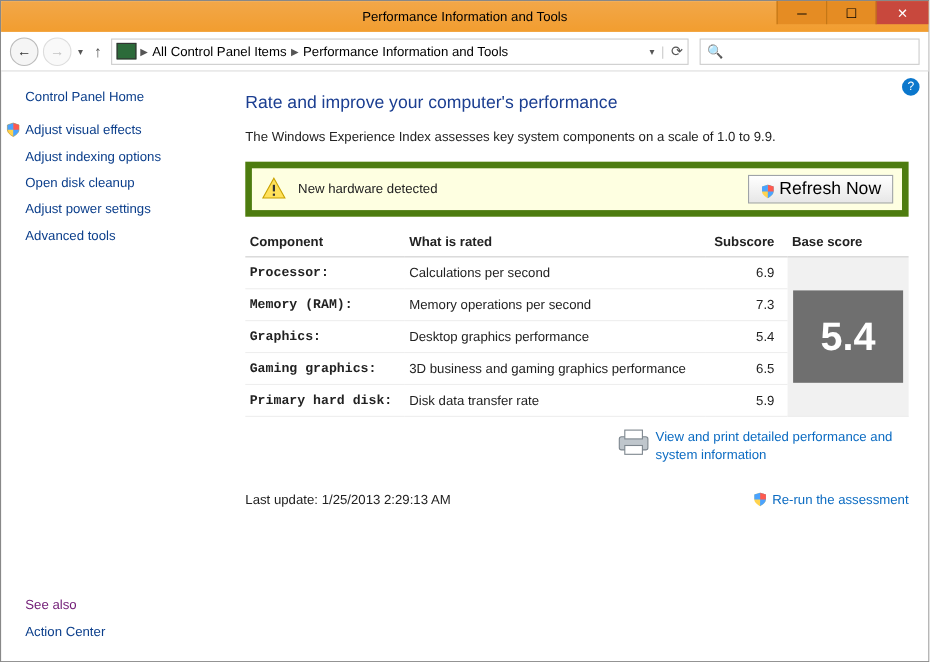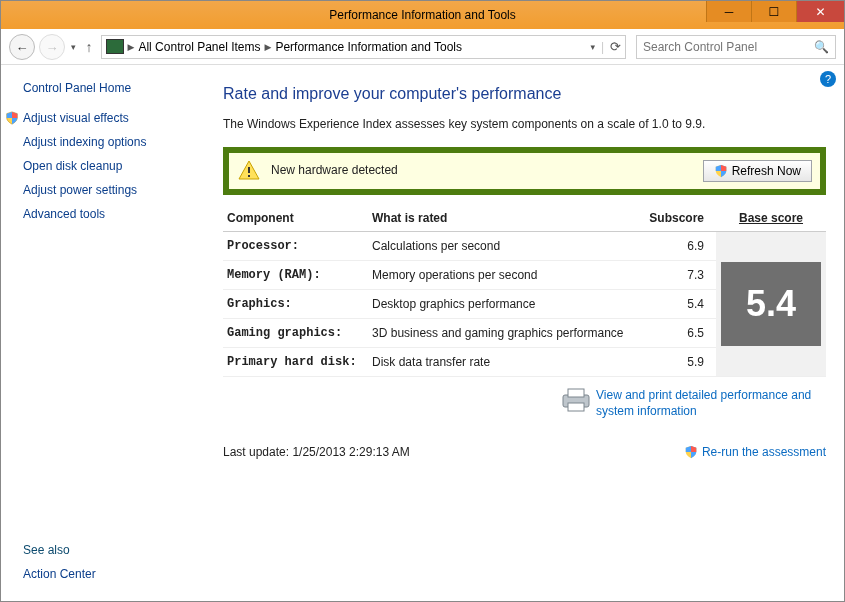--- a/index.html
+++ b/index.html
@@ -91,7 +91,6 @@
       </div>
     </div>
     <div class="searchwrap">
-      <input type="text" placeholder="Search Control Panel" style="">
       <span class="searchico">🔍</span>
     </div>
   </div>

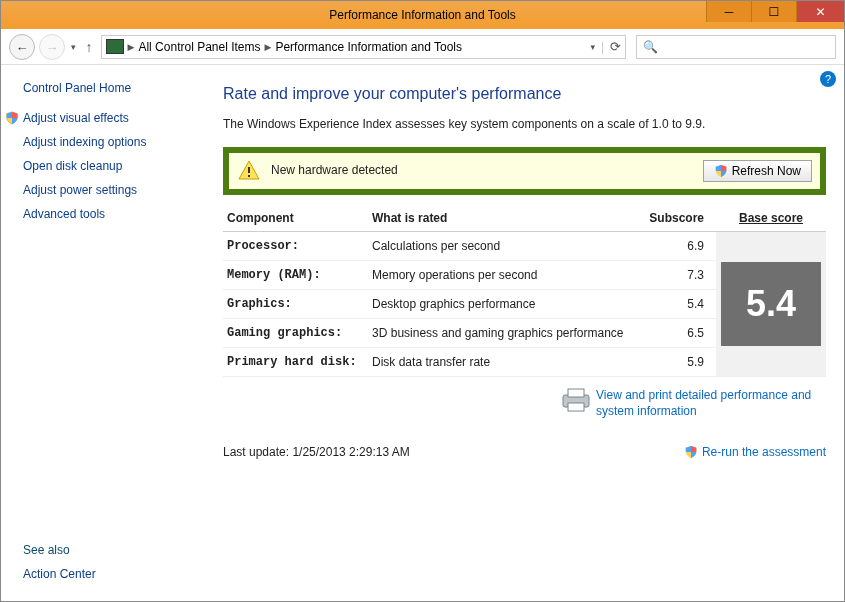--- a/index.html
+++ b/index.html
@@ -38,7 +38,7 @@
   .alert { background:#feffe1; border:6px solid #4d7c0f; display:flex; align-items:center; padding:6px 8px; gap:10px; margin-bottom:10px;}
   .warnicon { width:24px; height:24px;}
   .alerttext div { font-size:12px; line-height:1.3;}
-  .refreshbtn { margin-left:auto; border:1px solid #9fa3a8; background:linear-gradient(#fff,#e7e7e7); padding:3px 10px; font-size:12px; display:flex; align-items:flex-end; gap:4px; cursor:pointer;}
+  .refreshbtn { margin-left:auto; border:1px solid #9fa3a8; background:linear-gradient(#fff,#e7e7e7); padding:3px 10px; font-size:16px; display:flex; align-items:flex-end; gap:4px; cursor:pointer;}
   table.perf { width:100%; border-collapse:collapse; font-size:12px;}
   table.perf th { text-align:left; font-weight:600; border-bottom:1px solid #ccc; padding:6px 4px;}
   table.perf th.sub, table.perf td.sub { text-align:right; padding-right:12px;}

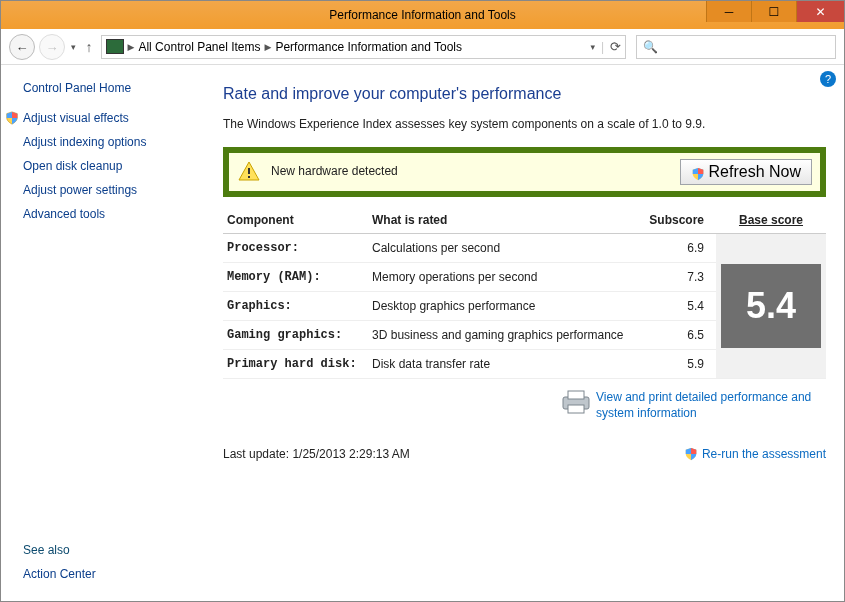--- a/index.html
+++ b/index.html
@@ -42,7 +42,7 @@
   table.perf { width:100%; border-collapse:collapse; font-size:12px;}
   table.perf th { text-align:left; font-weight:600; border-bottom:1px solid #ccc; padding:6px 4px;}
   table.perf th.sub, table.perf td.sub { text-align:right; padding-right:12px;}
-  table.perf th.base { text-align:center; width:110px;text-decoration:underline;}
+  table.perf th.base { text-align:left; width:110px;}
   table.perf td { padding:7px 4px; vertical-align:middle;}
   table.perf tbody tr { border-bottom:1px solid #eee;}
   .compname { font-weight:600;font-family:Liberation Mono, monospace;}

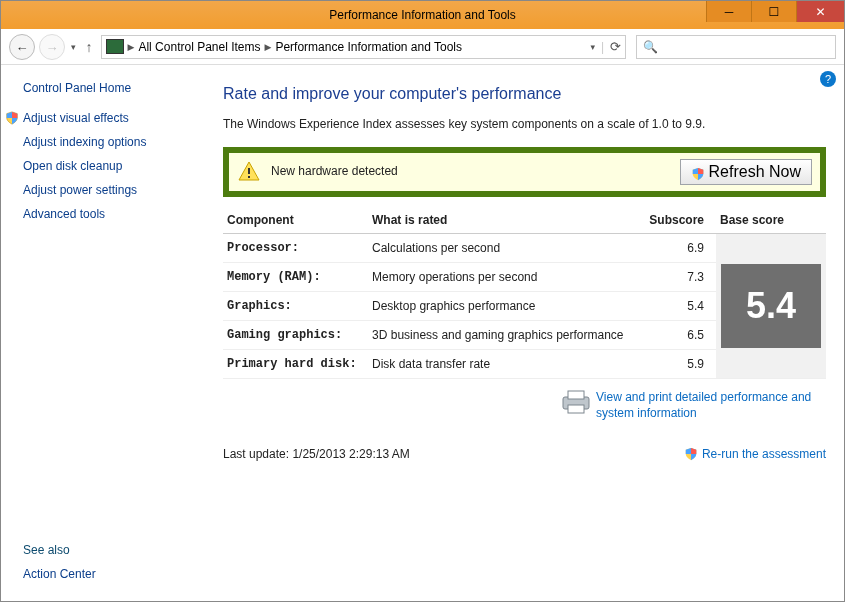--- a/index.html
+++ b/index.html
@@ -31,7 +31,7 @@
   .sidelink { color:#0b3e8b; margin-bottom:10px; display:flex; align-items:center; gap:4px;}
   .shield { width:14px; height:14px; display:inline-block;}
   .sidebar .spacer { flex:1;}
-  .seealso { color:#0c4a6e; font-size:12px; margin-bottom:10px;}
+  .seealso { color:#701a75; font-size:12px; margin-bottom:10px;}
   .main { flex:1; padding:20px 18px 10px 12px; font-size:12px; color:#222;}
   .heading { color:#1b3e91; font-size:16px; margin-bottom:14px;}
   .desc { font-size:12px; margin-bottom:16px;}

